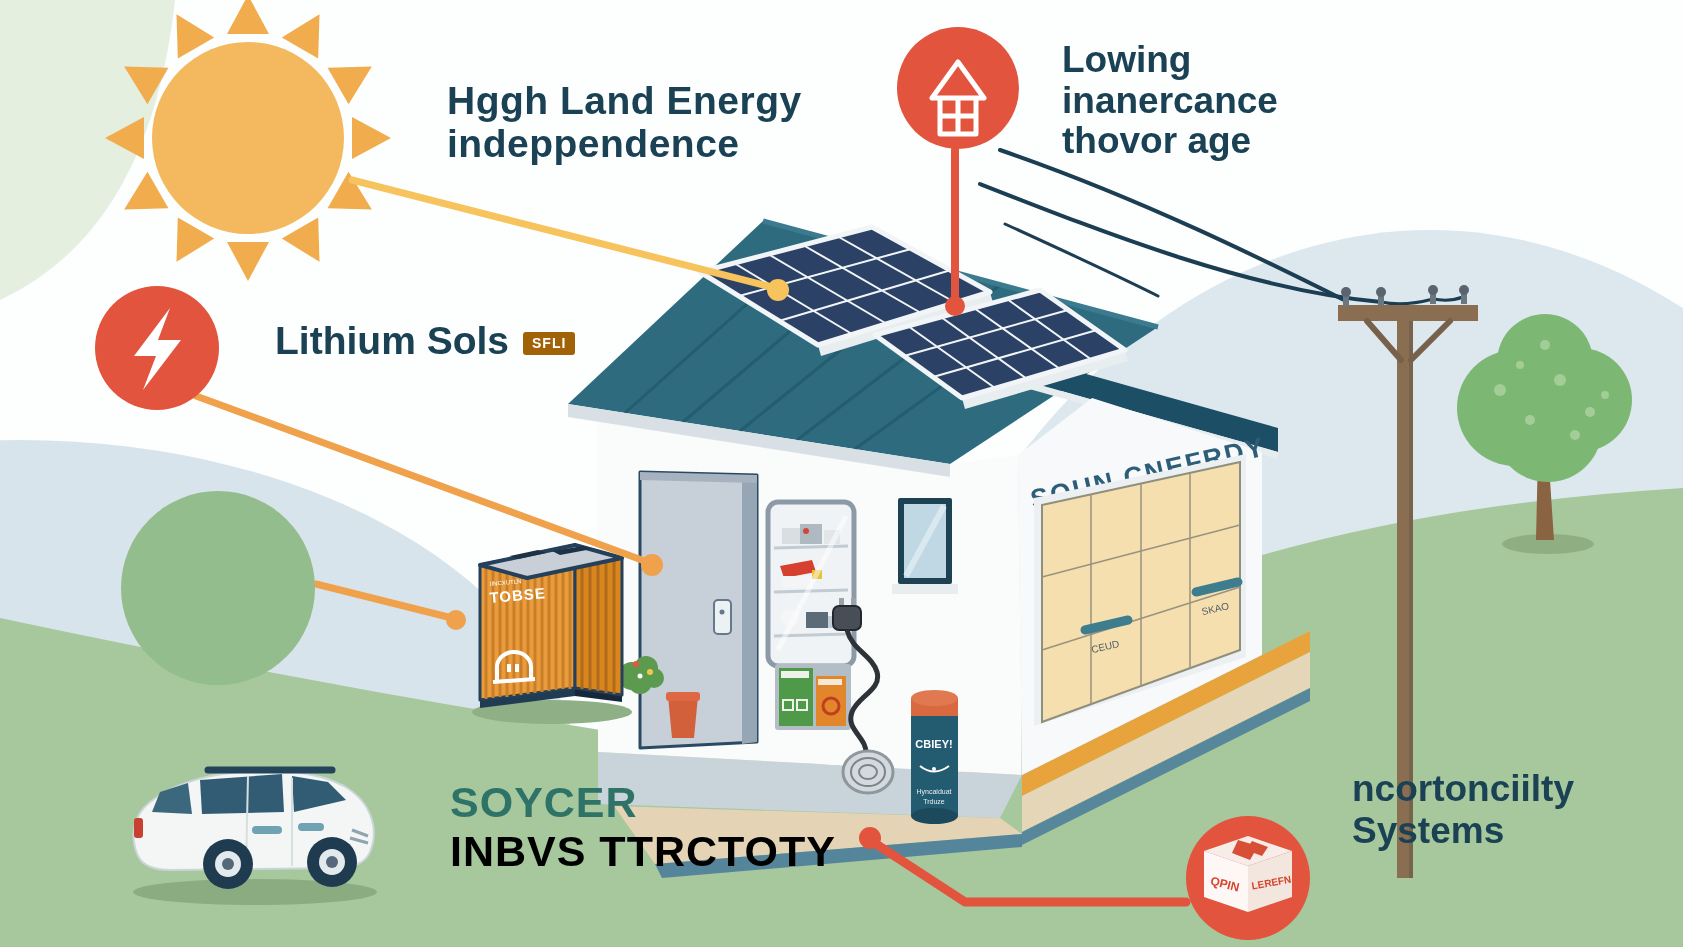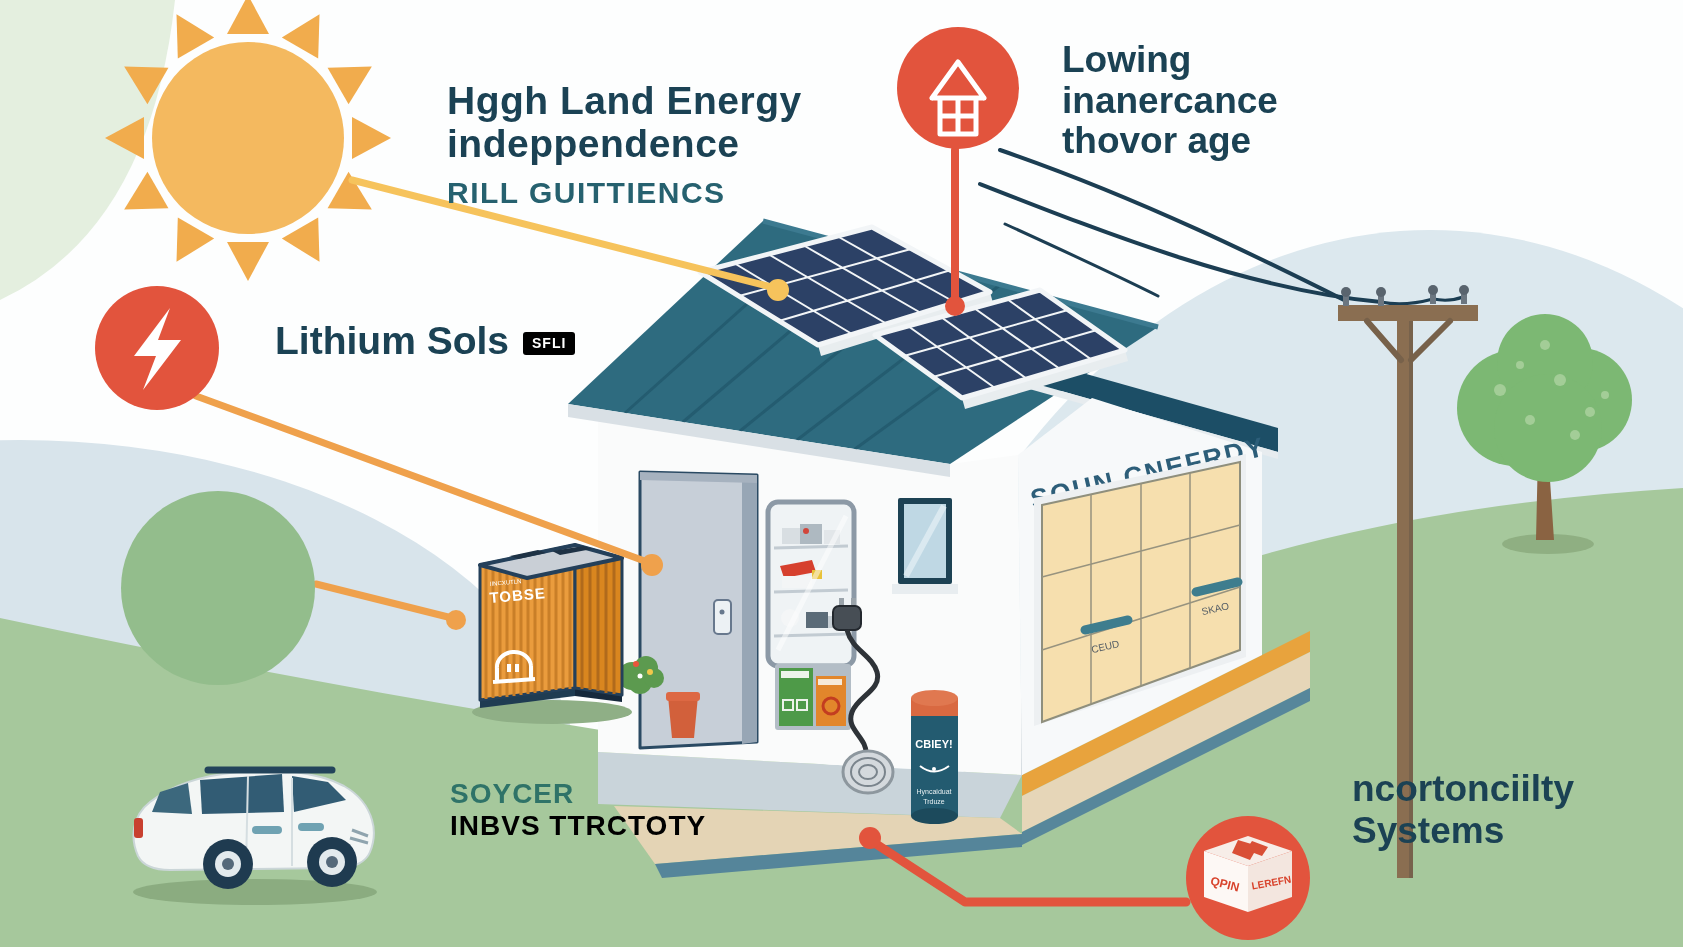--- a/index.html
+++ b/index.html
@@ -301,7 +301,6 @@
 <div class="lbl energy">
   <span>Hggh Land Energy</span>
   <span>indeppendence</span>
-  <span class="sub">RILL GUITTIENCS</span>
 </div>
 
 <div class="lbl lowering">

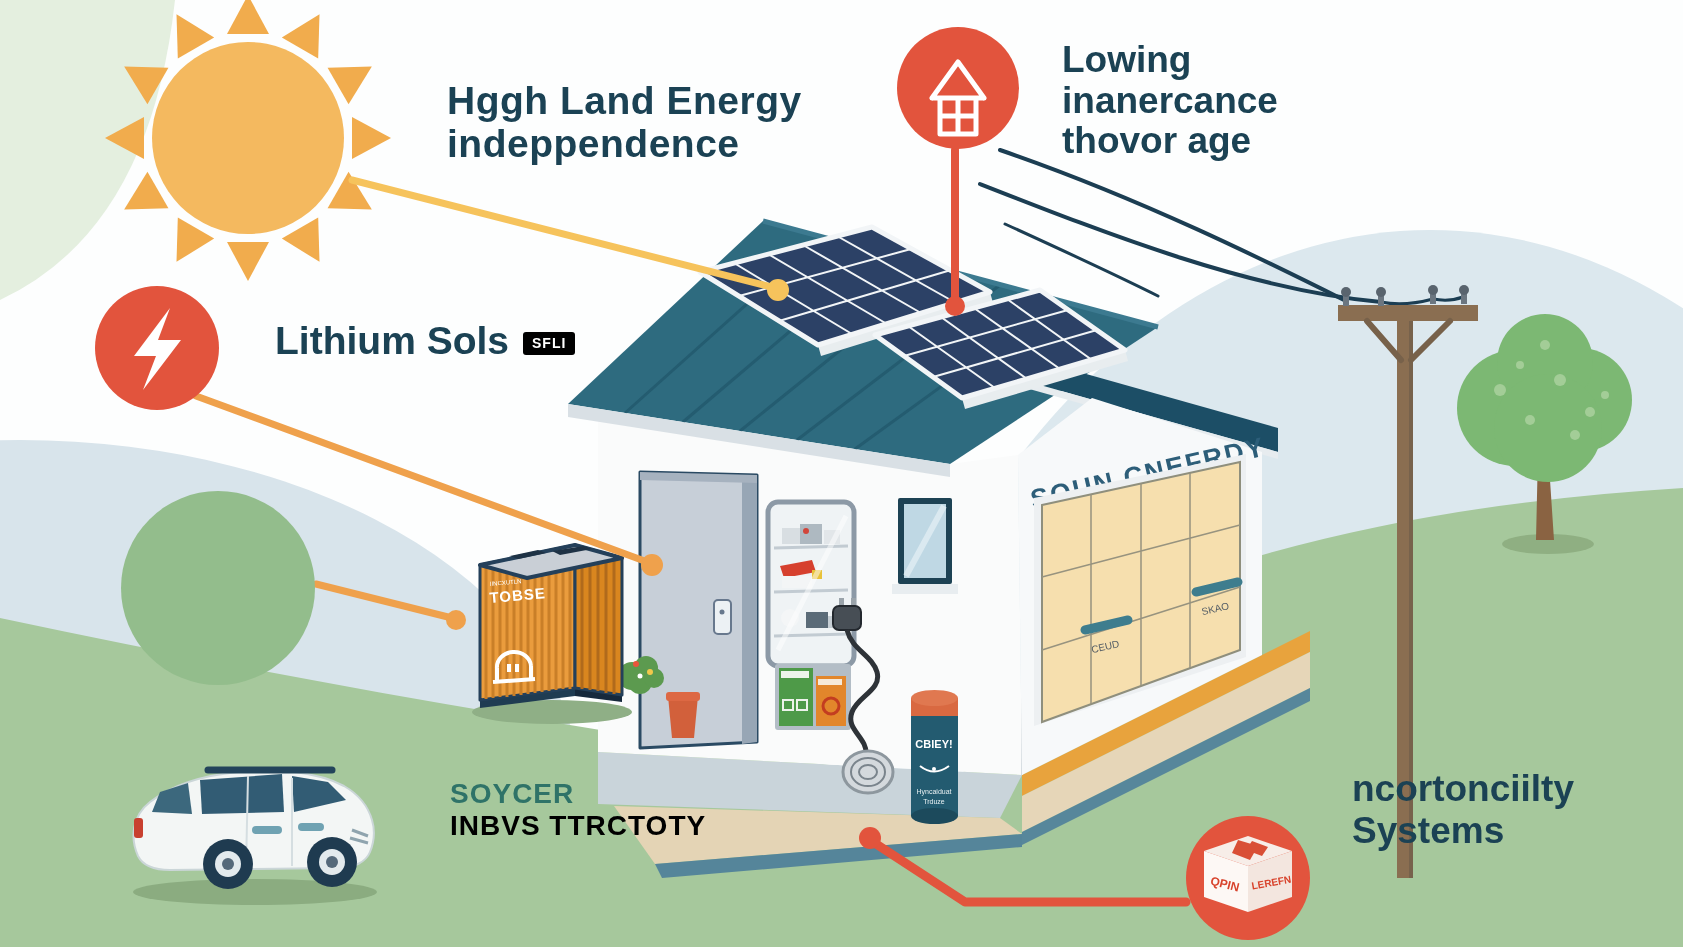--- a/index.html
+++ b/index.html
@@ -12,7 +12,7 @@
   .energy .sub{font-size:30px;font-weight:600;color:#26616F;letter-spacing:1.5px;margin-top:10px;}
   .lowering{left:1062px;top:40px;font-size:37px;}
   .batterylbl{left:275px;top:320px;font-size:39px;}
-  .batterylbl .badge{display:inline-block;background:#000000;color:#fff;font-size:14px;
+  .batterylbl .badge{display:inline-block;background:#a16207;color:#fff;font-size:14px;
       font-weight:bold;padding:4px 9px;border-radius:3px;vertical-align:middle;margin-left:14px;letter-spacing:1px;}
   .percent{left:121px;top:493px;width:194px;height:190px;display:flex;flex-direction:column;
       align-items:center;justify-content:center;color:#fff;}

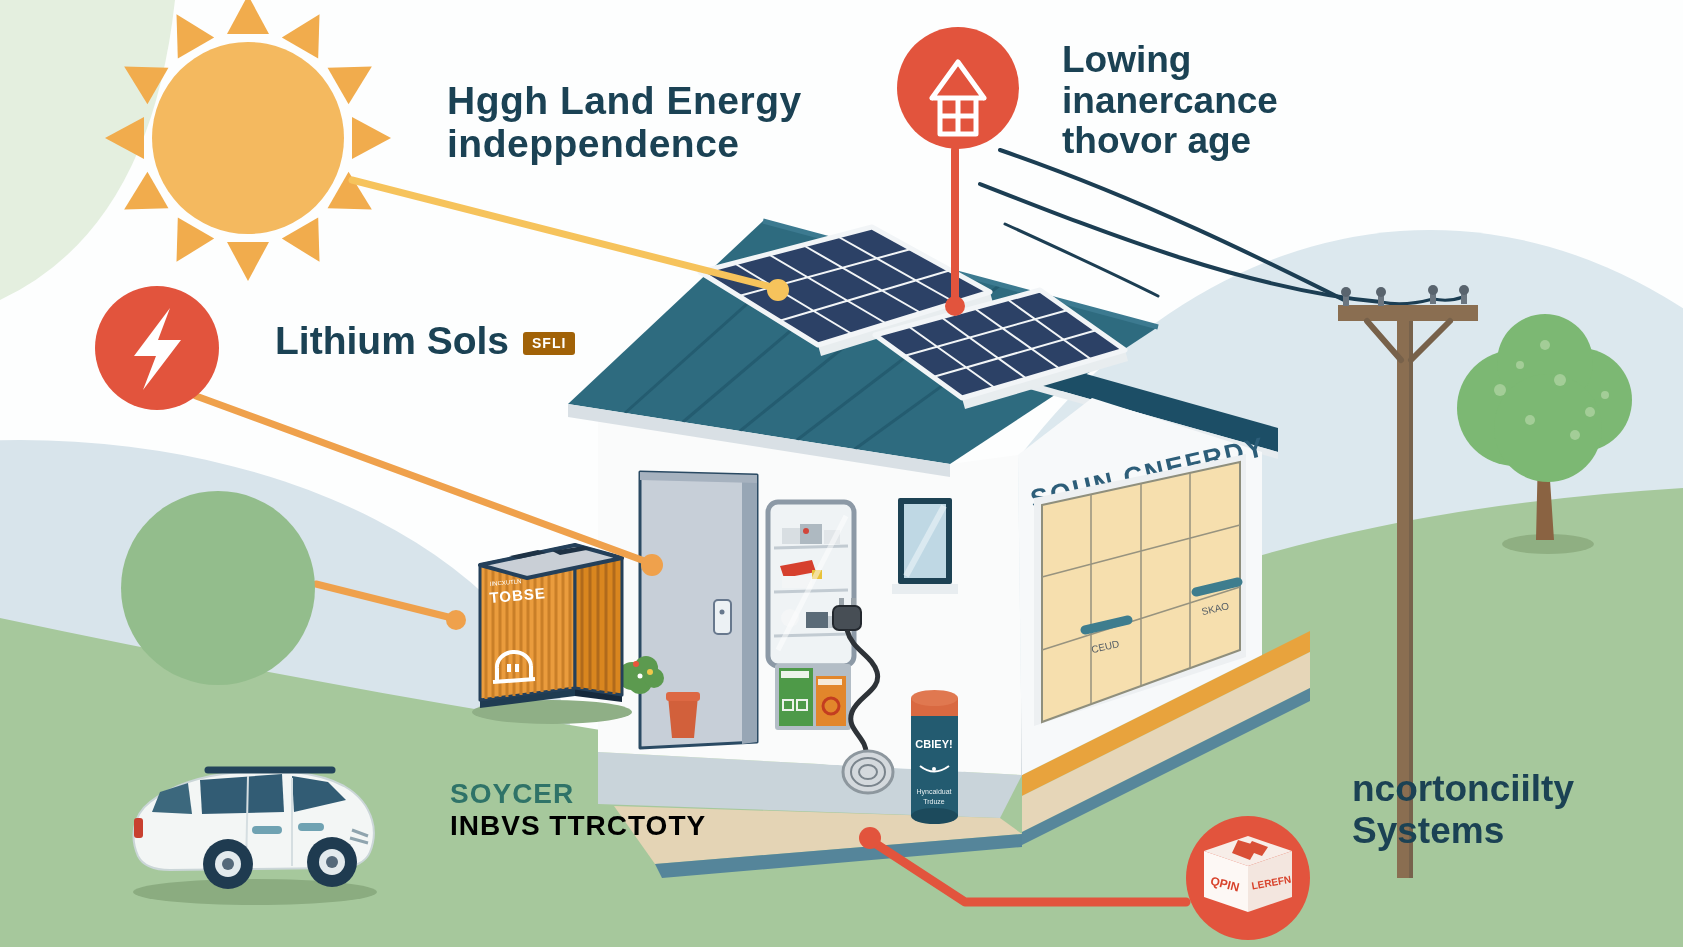--- a/index.html
+++ b/index.html
@@ -18,7 +18,7 @@
       align-items:center;justify-content:center;color:#fff;}
   .percent .val{font-size:44px;font-weight:bold;}
   .percent .cap{font-size:27px;font-weight:600;letter-spacing:3px;margin-top:4px;}
-  .storage{left:450px;top:778px;font-size:28px;font-weight:600;color:#2F7368;letter-spacing:1px;line-height:1.15;}
+  .storage{left:450px;top:778px;font-size:43px;font-weight:600;color:#2F7368;letter-spacing:1px;line-height:1.15;}
   .storage .white{color:#000000;}
   .lowcost{left:1352px;top:768px;font-size:37px;line-height:1.13;}
 </style>

